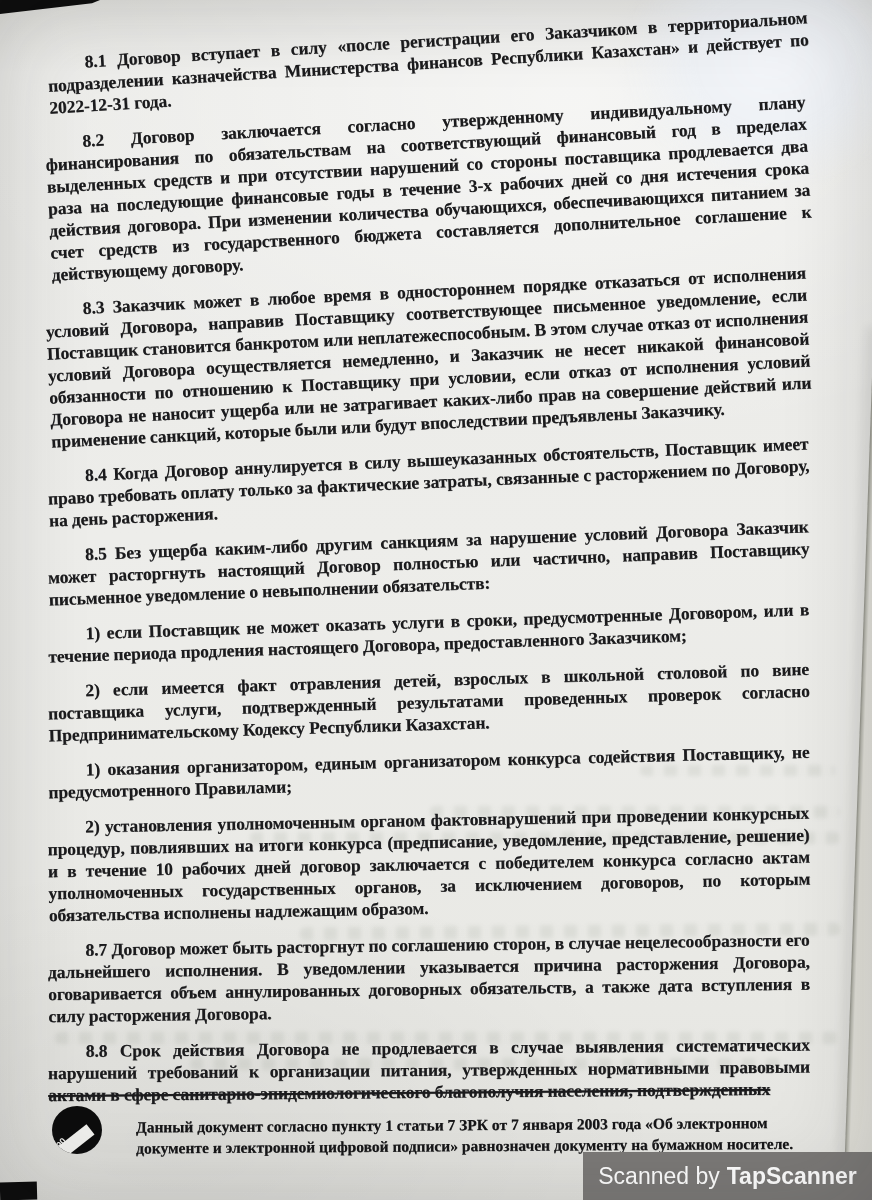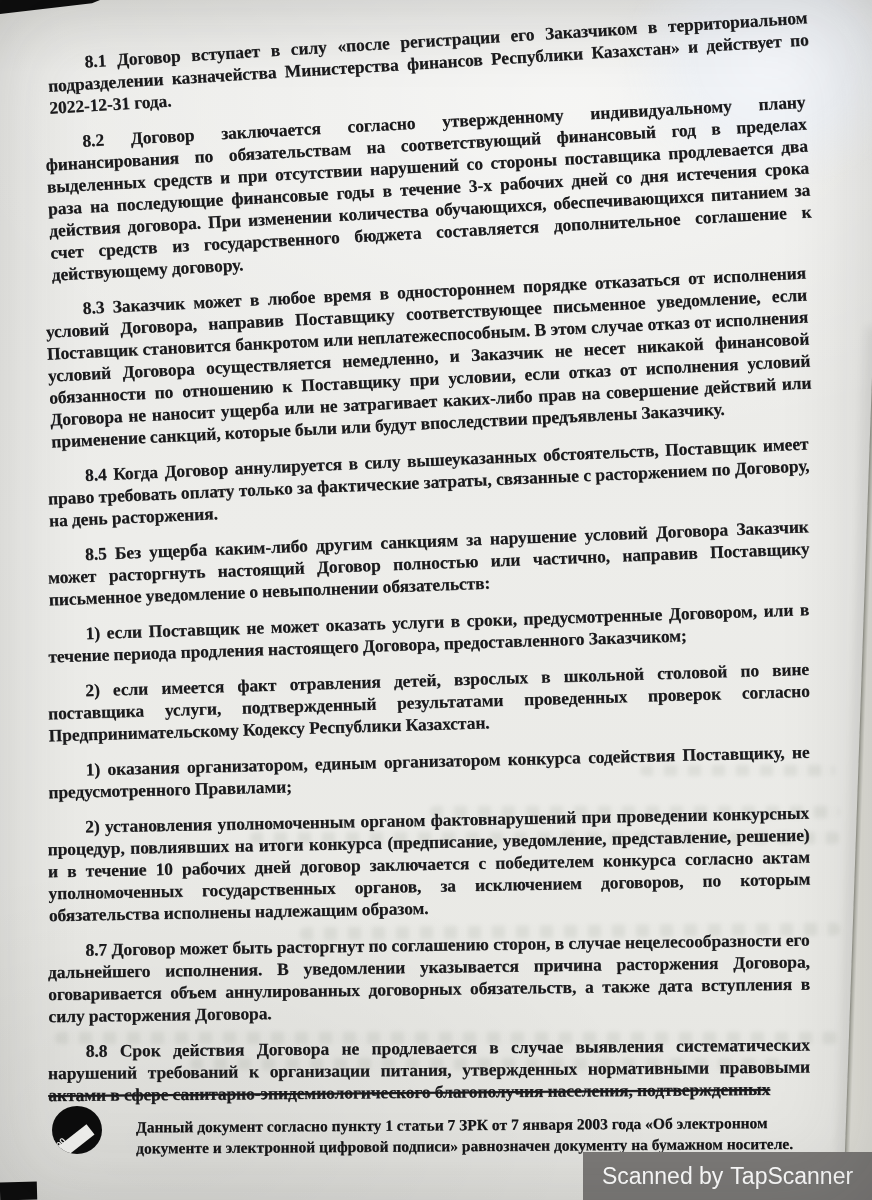--- a/index.html
+++ b/index.html
@@ -105,7 +105,7 @@
     font-size:23px;color:#ffffff;
   }
   .scanbar .wm-prefix{font-weight:400;margin-right:7px;}
-  .scanbar .wm-brand{font-weight:400;}
+  .scanbar .wm-brand{font-weight:700;}
   
   .vignette{
     position:absolute;inset:0;pointer-events:none;

